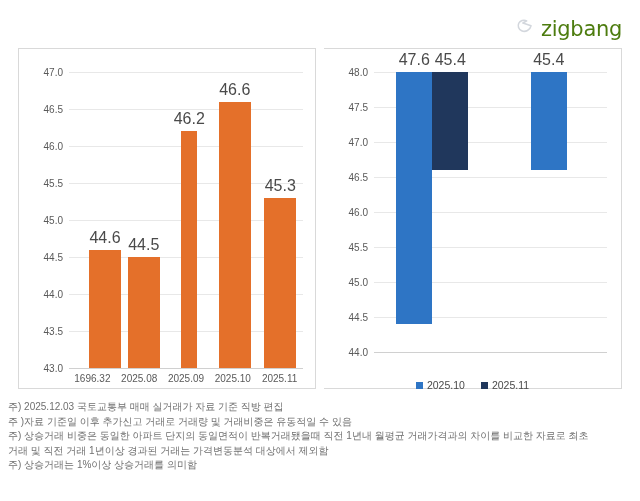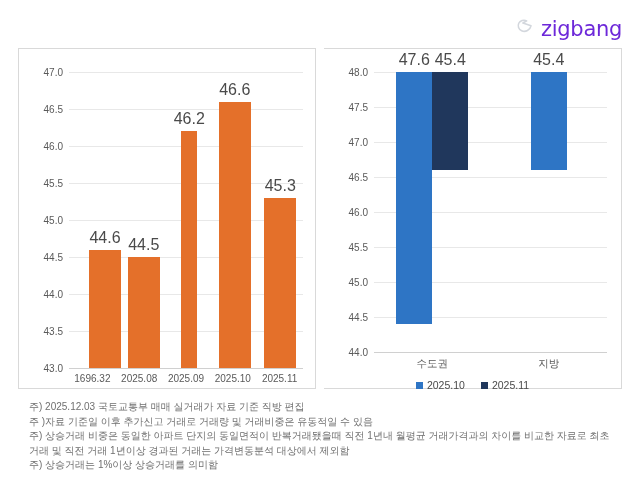--- a/index.html
+++ b/index.html
@@ -33,7 +33,7 @@
   .logo-text {
     font-size: 21px;
     letter-spacing: -0.3px;
-    color: #6d28d9;
+    color: #4d7c0f;
     font-family: "DejaVu Sans", sans-serif;
     line-height: 1;
   }

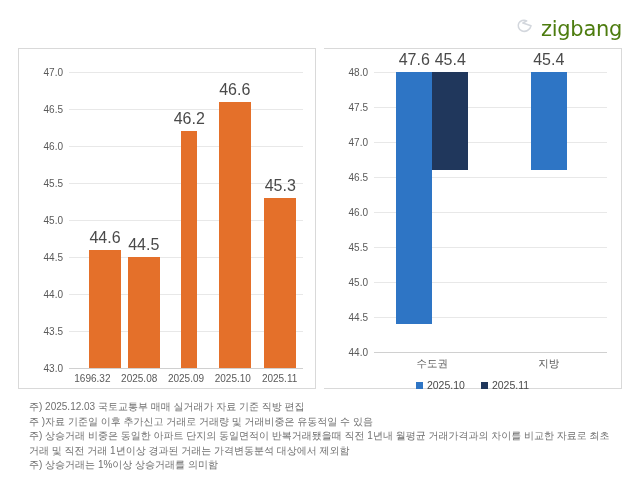--- a/index.html
+++ b/index.html
@@ -308,10 +308,6 @@
         </div>
       </div>
 
-      <div class="xlabels" style="left:50px; right:14px; top:308px;">
-        <div class="xlabel kr">수도권</div>
-        <div class="xlabel kr">지방</div>
-      </div>
 
       <div class="legend" style="top:330px;">
         <div class="legend-item">

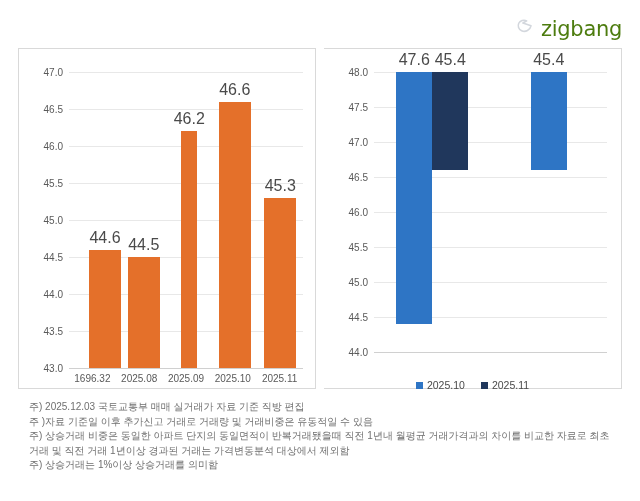--- a/index.html
+++ b/index.html
@@ -162,7 +162,7 @@
   
   .notes {
     position: absolute;
-    left: 29px;
+    left: 8px;
     top: 400px;
     width: 600px;
     font-size: 10px;

